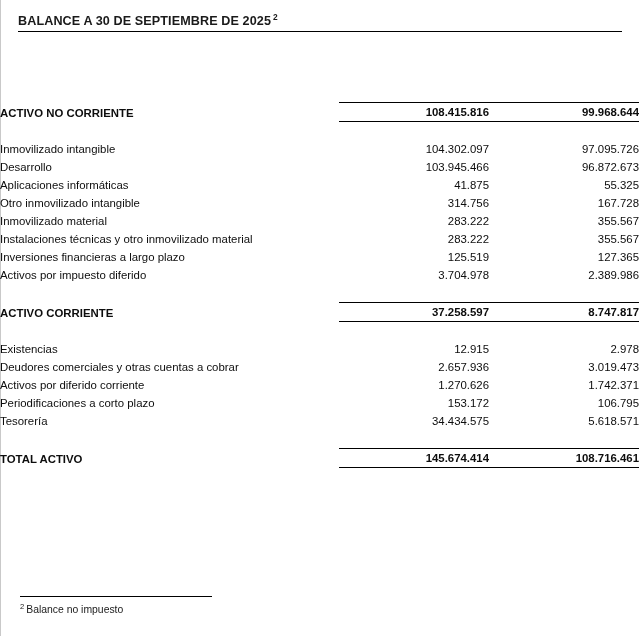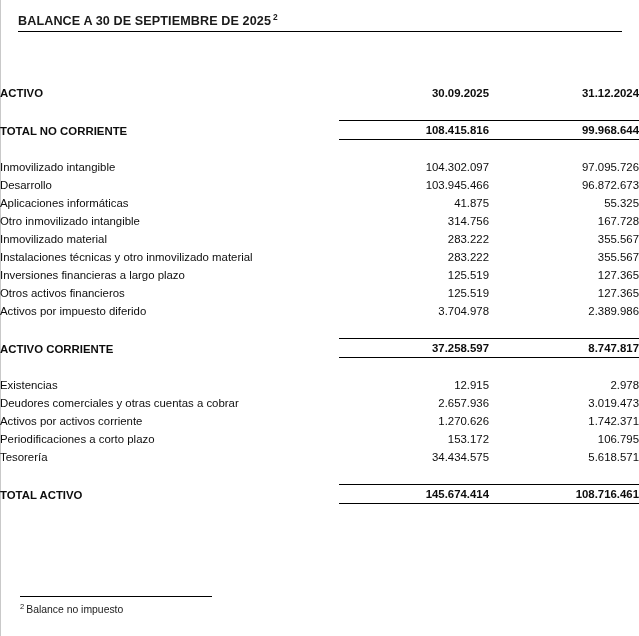--- a/index.html
+++ b/index.html
@@ -145,11 +145,6 @@
 
   <table id="balance-table">
     <tbody id="table-body">
-        <tr class="r-colhead">
-          <td class="c-label">ACTIVO</td>
-          <td class="c-v1">30.09.2025</td>
-          <td class="c-v2">31.12.2024</td>
-        </tr>
         <tr class="spacer-sm">
           <td class="c-label">&nbsp;</td>
           <td class="c-v1">&nbsp;</td>

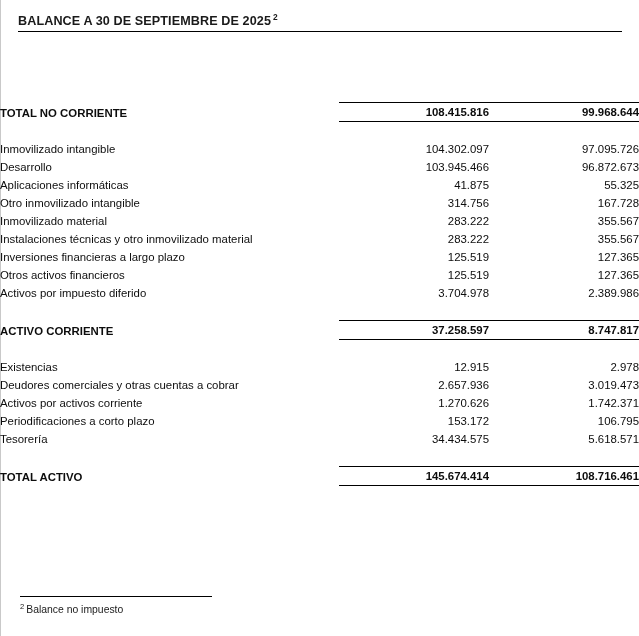--- a/index.html
+++ b/index.html
@@ -151,7 +151,7 @@
           <td class="c-v2">&nbsp;</td>
         </tr>
         <tr class="r-section rule-top rule-bottom">
-          <td class="c-label">TOTAL NO CORRIENTE</td>
+          <td class="c-label">ACTIVO NO CORRIENTE</td>
           <td class="c-v1">108.415.816</td>
           <td class="c-v2">99.968.644</td>
         </tr>

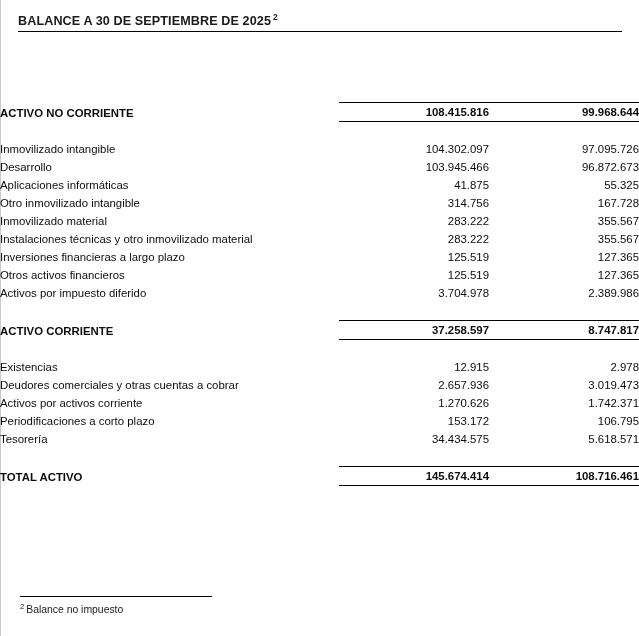--- a/index.html
+++ b/index.html
@@ -195,11 +195,6 @@
           <td class="c-v1">125.519</td>
           <td class="c-v2">127.365</td>
         </tr>
-        <tr class="r-child">
-          <td class="c-label">Otros activos financieros</td>
-          <td class="c-v1">125.519</td>
-          <td class="c-v2">127.365</td>
-        </tr>
         <tr class="r-parent">
           <td class="c-label">Activos por impuesto diferido</td>
           <td class="c-v1">3.704.978</td>

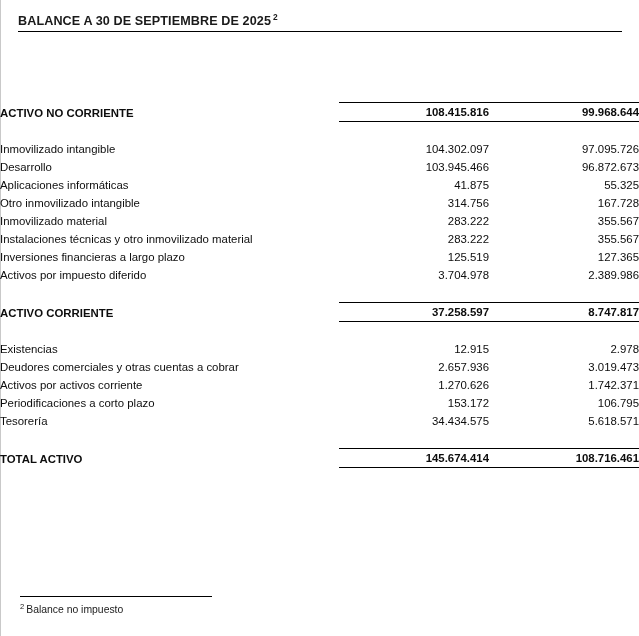--- a/index.html
+++ b/index.html
@@ -226,7 +226,7 @@
           <td class="c-v2">3.019.473</td>
         </tr>
         <tr class="r-child">
-          <td class="c-label">Activos por activos corriente</td>
+          <td class="c-label">Activos por diferido corriente</td>
           <td class="c-v1">1.270.626</td>
           <td class="c-v2">1.742.371</td>
         </tr>

